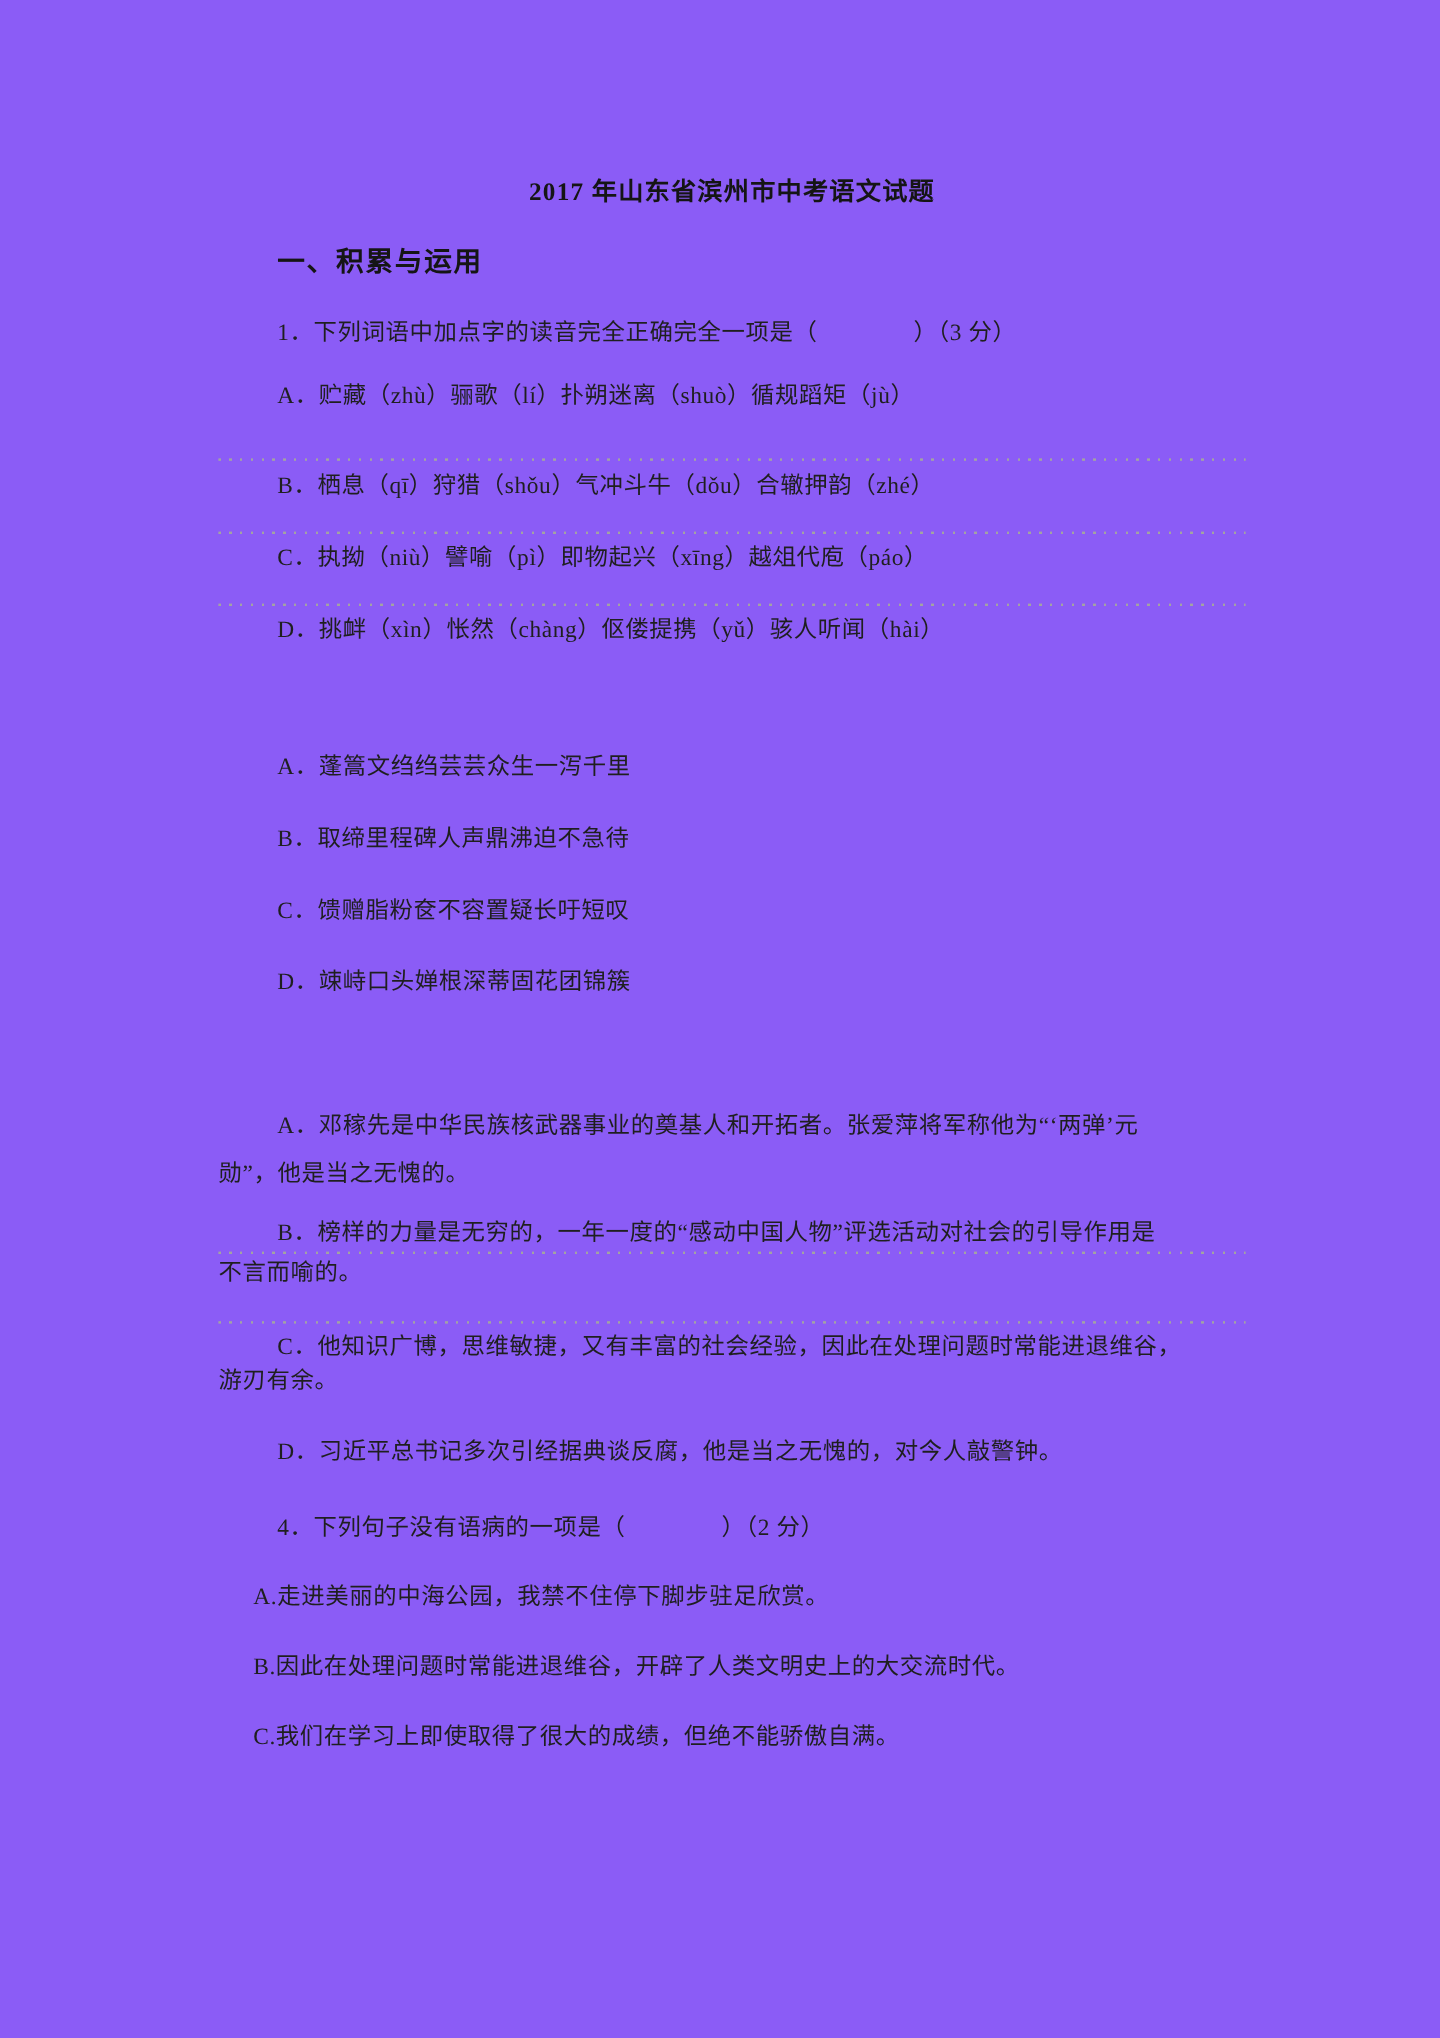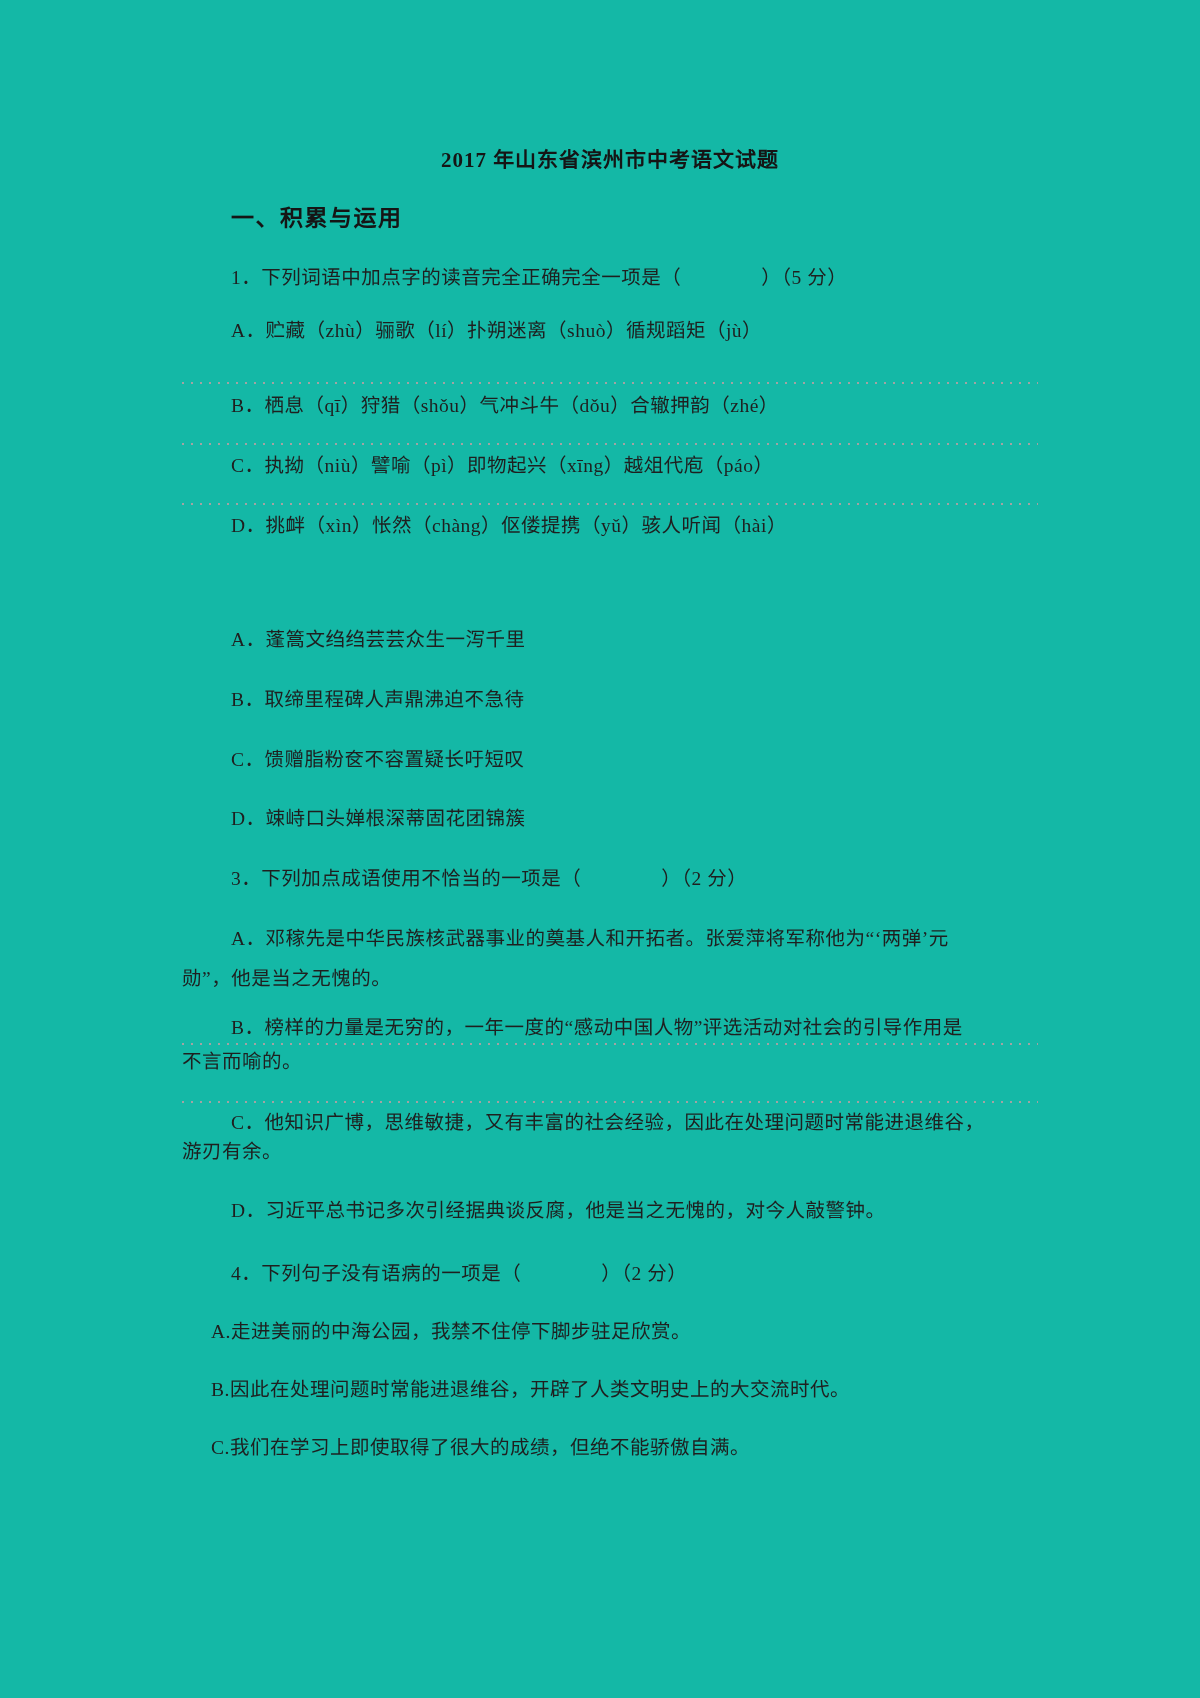--- a/index.html
+++ b/index.html
@@ -11,7 +11,7 @@
     position: relative;
     width: 1200px;
     height: 1698px;
-    background: #14b8a6;
+    background: #8b5cf6;
     font-family: "Liberation Serif", "DejaVu Serif", serif;
     color: #1f1f1f;
     overflow: hidden;

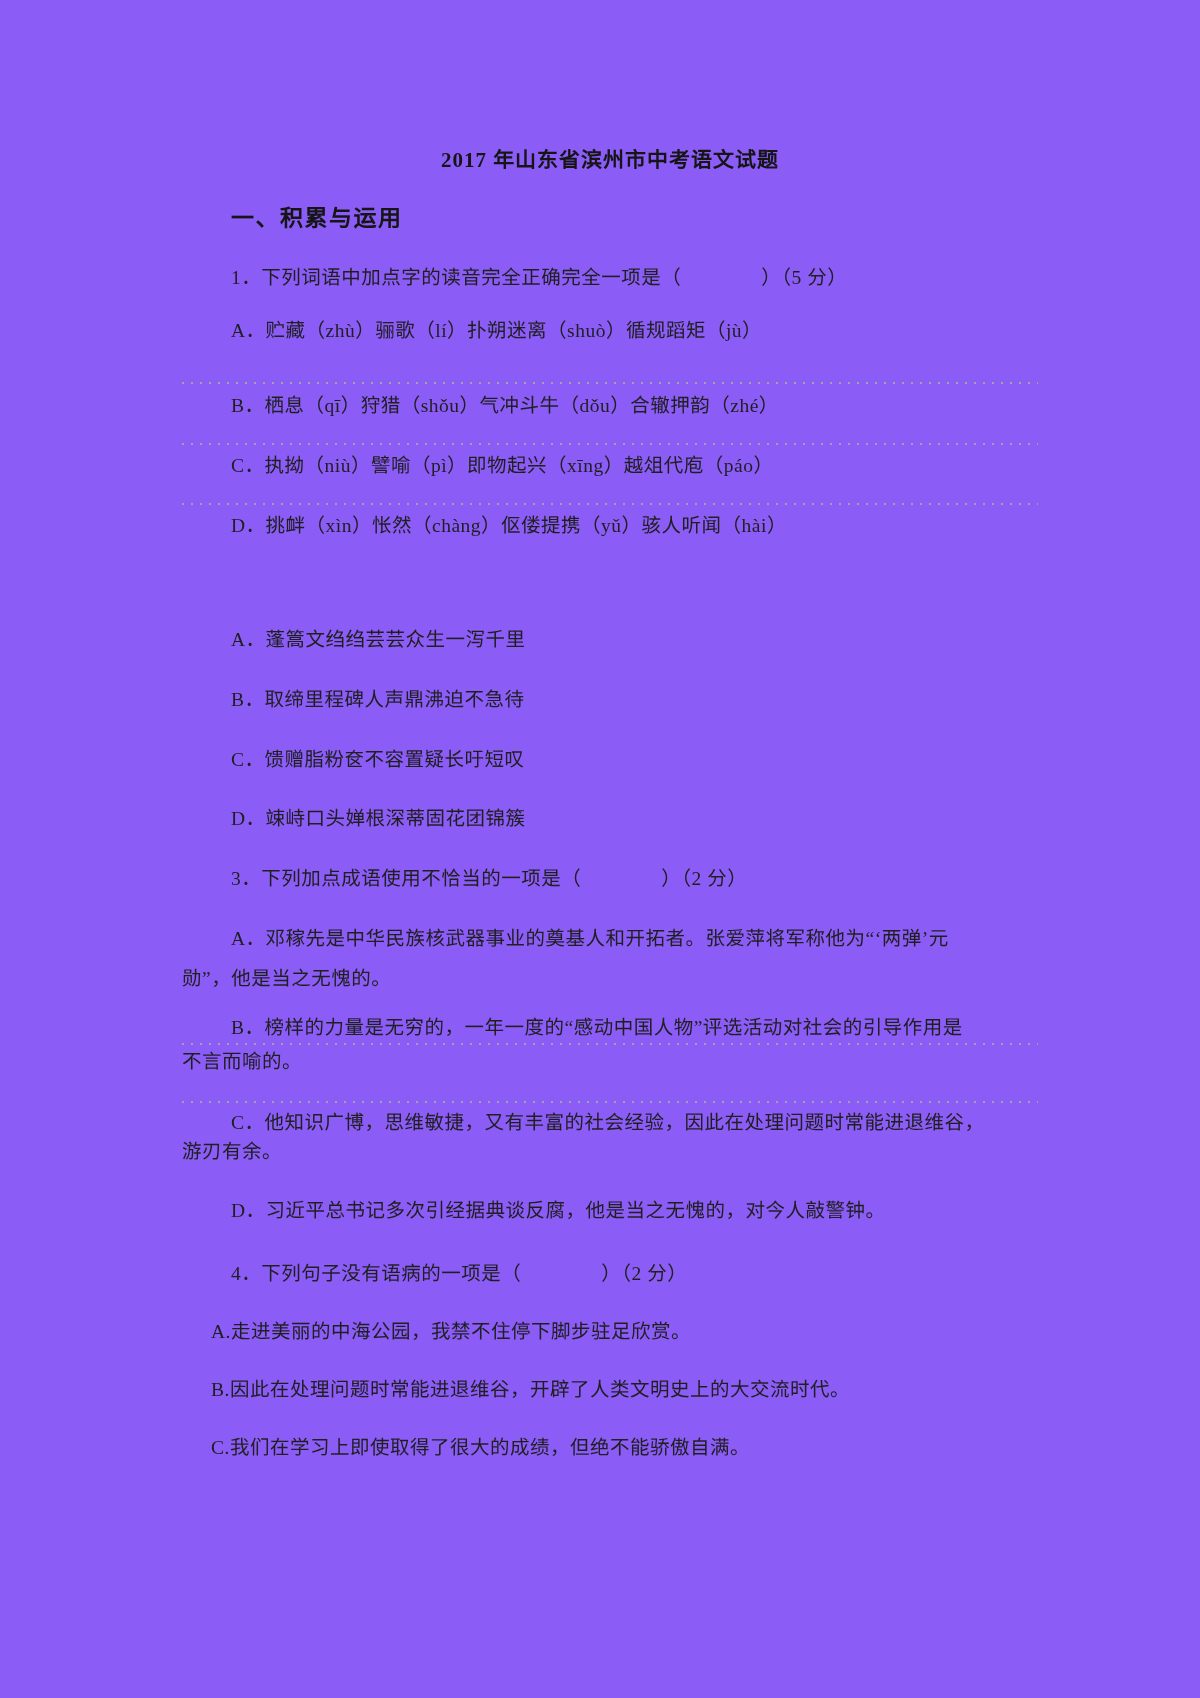--- a/index.html
+++ b/index.html
@@ -58,7 +58,7 @@
 
   <div class="ln ind section-line" style="top:208px">一、积累与运用</div>
 
-  <div class="ln ind" style="top:267px">1．下列词语中加点字的读音完全正确完全一项是（　　　　）（5 分）</div>
+  <div class="ln ind" style="top:267px">1．下列词语中加点字的读音完全正确完全一项是（　　　　）（3 分）</div>
   <div class="ln ind" style="top:320px">A．贮藏（zhù）骊歌（lí）扑朔迷离（shuò）循规蹈矩（jù）</div>
   <div class="dotline" style="top:382px"></div>
   <div class="ln ind" style="top:395px">B．栖息（qī）狩猎（shǒu）气冲斗牛（dǒu）合辙押韵（zhé）</div>

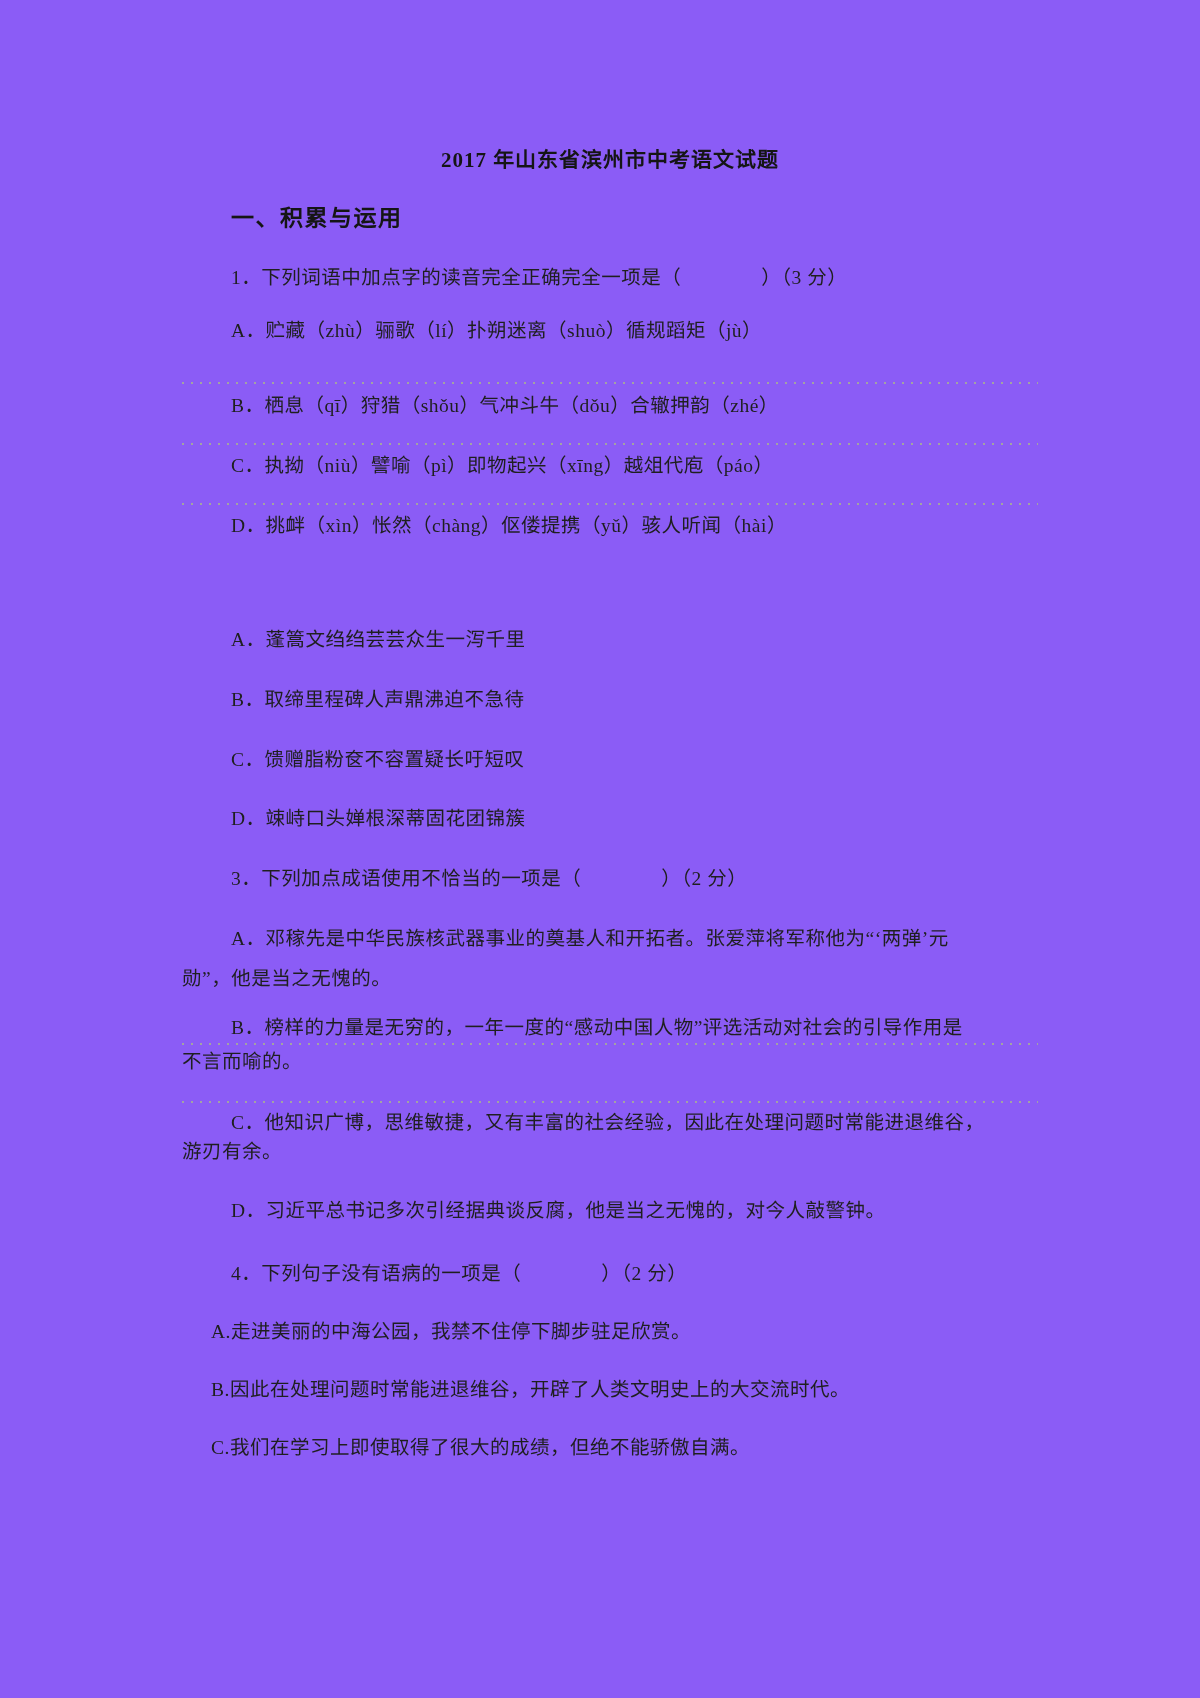--- a/index.html
+++ b/index.html
@@ -72,7 +72,6 @@
   <div class="ln ind" style="top:749px">C．馈赠脂粉奁不容置疑长吁短叹</div>
   <div class="ln ind" style="top:808px">D．竦峙口头婵根深蒂固花团锦簇</div>
 
-  <div class="ln ind" style="top:868px">3．下列加点成语使用不恰当的一项是（　　　　）（2 分）</div>
   <div class="ln ind" style="top:928px">A．邓稼先是中华民族核武器事业的奠基人和开拓者。张爱萍将军称他为“‘两弹’元</div>
   <div class="ln cont" style="top:968px">勋”，他是当之无愧的。</div>
   <div class="ln ind" style="top:1017px">B．榜样的力量是无穷的，一年一度的“感动中国人物”评选活动对社会的引导作用是</div>

